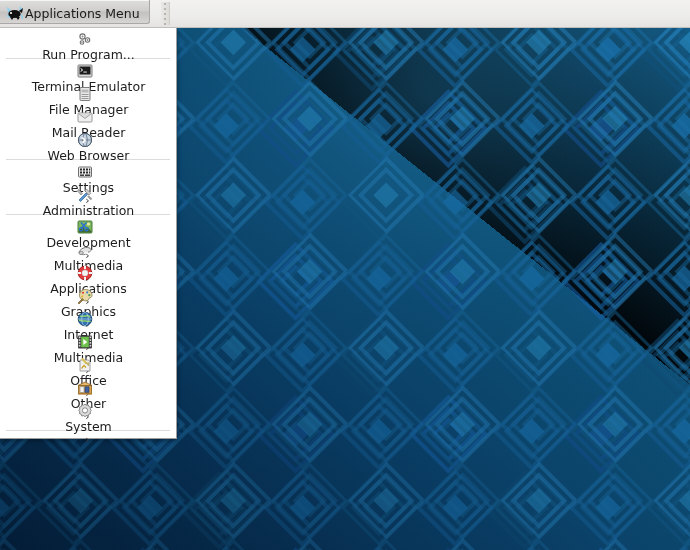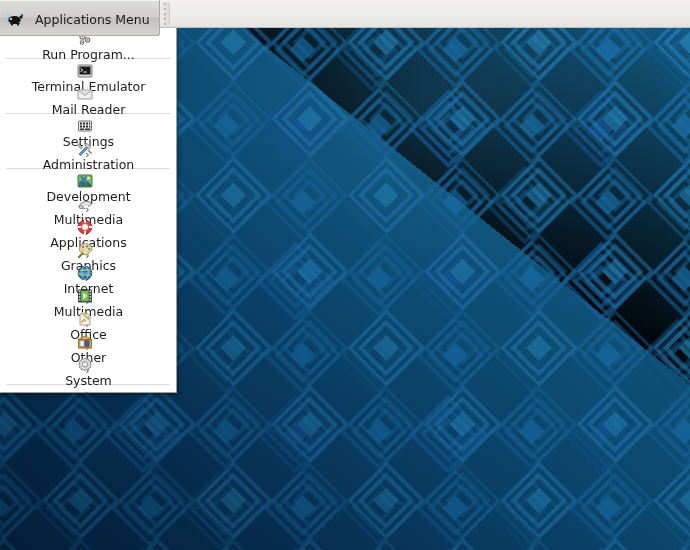--- a/index.html
+++ b/index.html
@@ -54,9 +54,9 @@
   #app-menu-button {
     position: absolute;
     left: 0; top: 0;
-    height: 36px;
+    height: 24px;
     display: flex; align-items: center;
-    gap: 10px;
+    gap: 0;
     padding: 4px 9px 0 5px;
     background: linear-gradient(to bottom, #dededd 0%, #cfcecd 48%, #c2c1c0 52%, #d6d5d4 100%);
     border: 1px solid #a9a8a6;

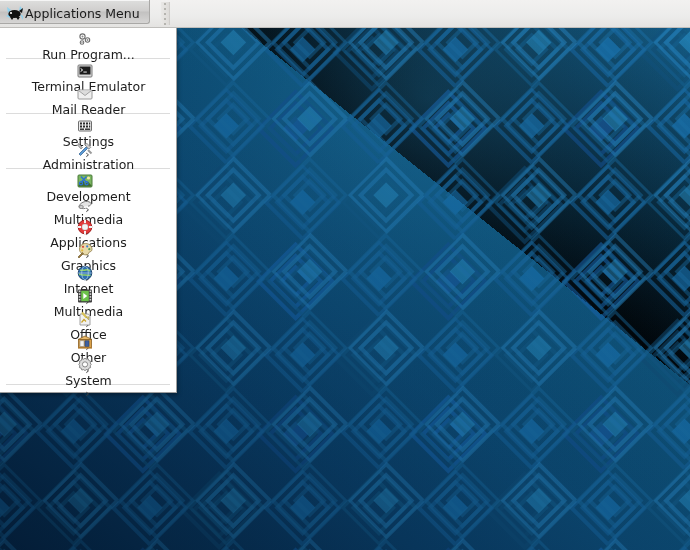--- a/index.html
+++ b/index.html
@@ -239,6 +239,16 @@
       <span class="mi-label">Terminal Emulator</span>
     </div>
 
+    <div class="menu-item">
+      <svg class="mi-icon" viewBox="0 0 16 16">
+        <rect x="3" y="1.5" width="10" height="13" rx="1" fill="#e9e9e9" stroke="#7d7d7d"></rect>
+        <rect x="4.5" y="3.5" width="7" height="3" fill="#b9b9b9"></rect>
+        <rect x="4.5" y="8" width="7" height="1" fill="#9a9a9a"></rect>
+        <rect x="4.5" y="10" width="7" height="1" fill="#9a9a9a"></rect>
+        <rect x="4.5" y="12" width="7" height="1" fill="#9a9a9a"></rect>
+      </svg>
+      <span class="mi-label">File Manager</span>
+    </div>
 
     <div class="menu-item">
       <svg class="mi-icon" viewBox="0 0 16 16">

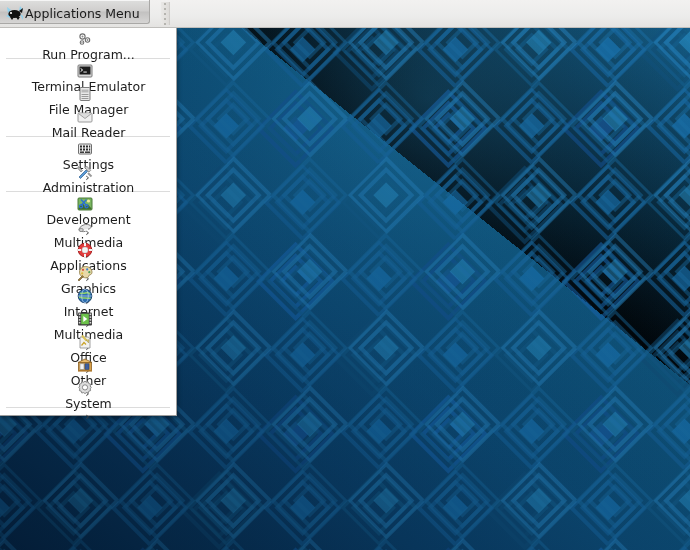--- a/index.html
+++ b/index.html
@@ -258,6 +258,16 @@
       <span class="mi-label">Mail Reader</span>
     </div>
 
+    <div class="menu-item">
+      <svg class="mi-icon" viewBox="0 0 16 16">
+        <circle cx="8" cy="8" r="6.6" fill="#c9d6e2" stroke="#5d6d7d"></circle>
+        <circle cx="8" cy="8" r="6.6" fill="none" stroke="#41566b" stroke-width=".8"></circle>
+        <path d="M8 1.4 C5 4 5 12 8 14.6 C11 12 11 4 8 1.4 Z" fill="none" stroke="#5d6d7d" stroke-width=".8"></path>
+        <path d="M1.4 8 H14.6" stroke="#5d6d7d" stroke-width=".8"></path>
+        <path d="M5 5.5 L8 8 L5.5 11" fill="none" stroke="#ffffff" stroke-width="1.6"></path>
+      </svg>
+      <span class="mi-label">Web Browser</span>
+    </div>
 
     <div class="menu-sep"></div>
 

